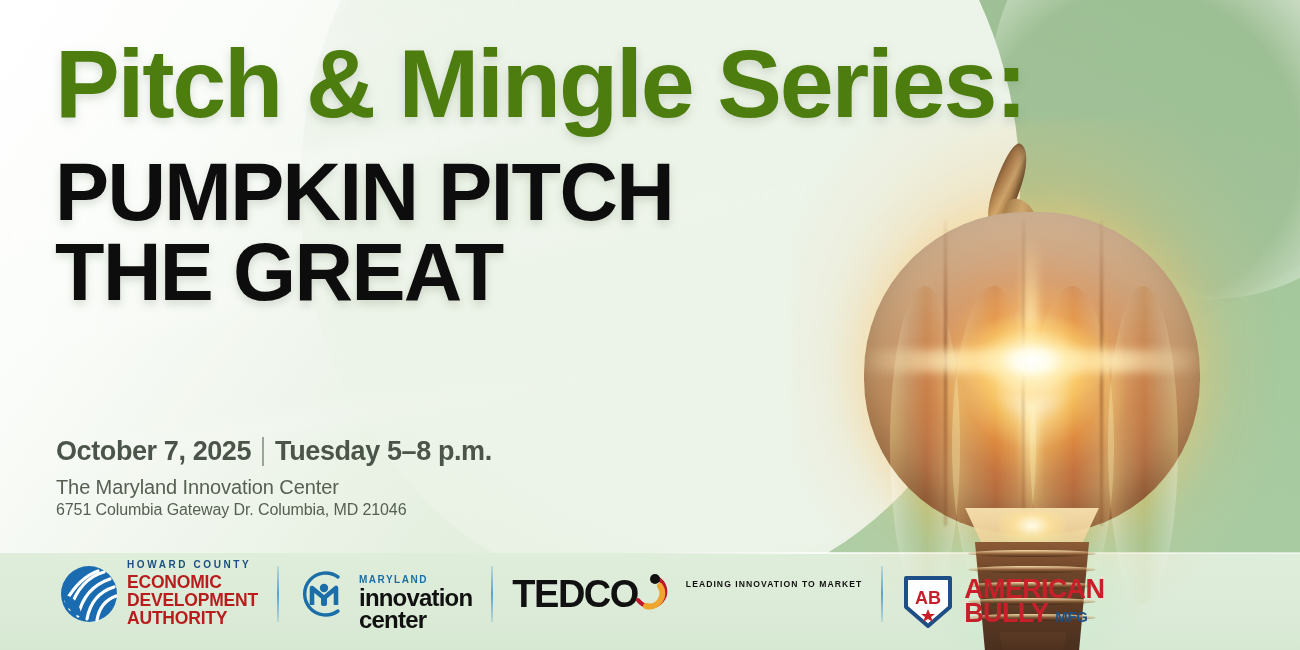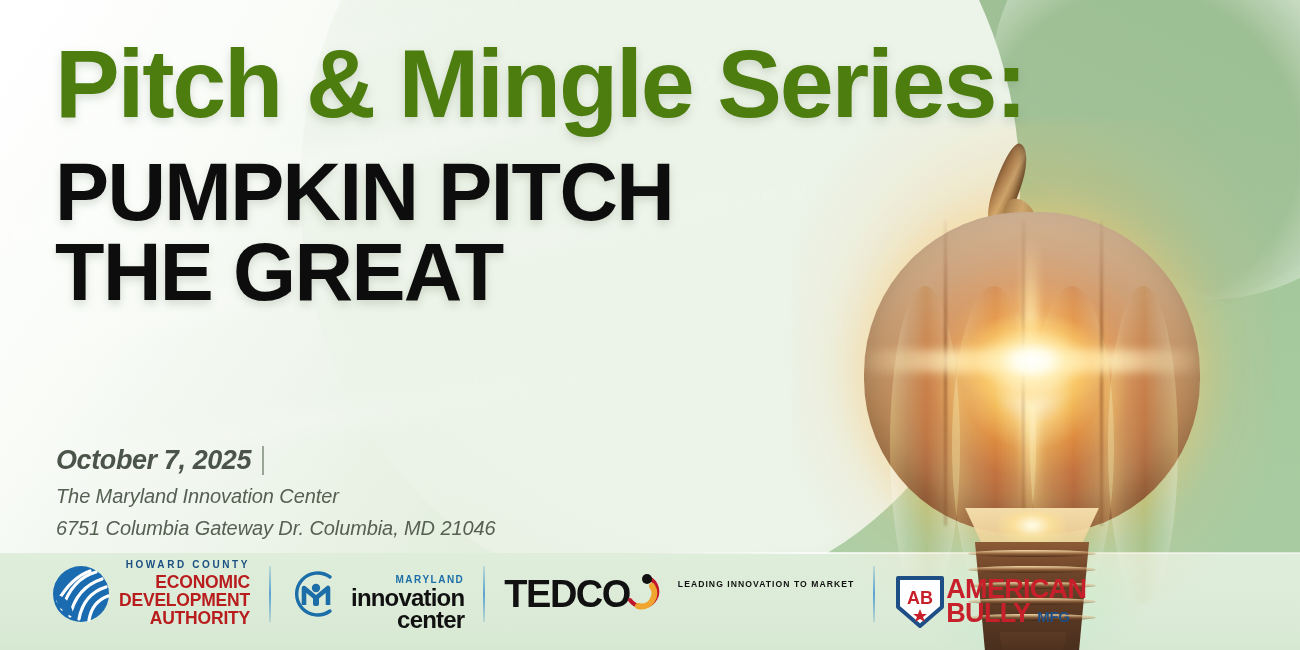--- a/index.html
+++ b/index.html
@@ -96,7 +96,7 @@
   .title-main-l2{display:block;}
 
   
-  .info-wrap{position:absolute;left:56px;top:445px;font-style:italic;}
+  .info-wrap{position:absolute;left:56px;top:436px;}
   .info-when{
     font-size:27px;font-weight:700;color:#4b5448;
     letter-spacing:-.4px;display:flex;align-items:center;gap:11px;

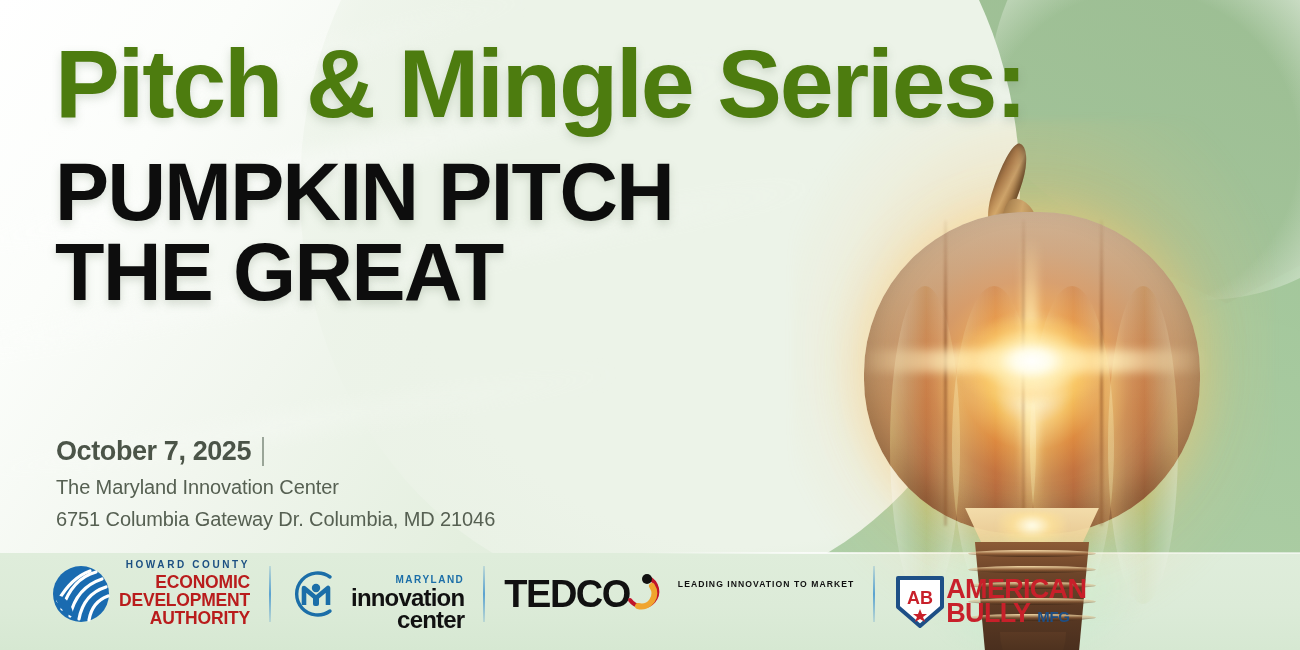--- a/index.html
+++ b/index.html
@@ -323,6 +323,7 @@
     <div class="info-when">
       <span>October 7, 2025</span>
       <span class="info-sep"></span>
+      <span>Tuesday 5–8 p.m.</span>
     </div>
     <div class="info-venue">The Maryland Innovation Center</div>
     <div class="info-address">6751 Columbia Gateway Dr. Columbia, MD 21046</div>

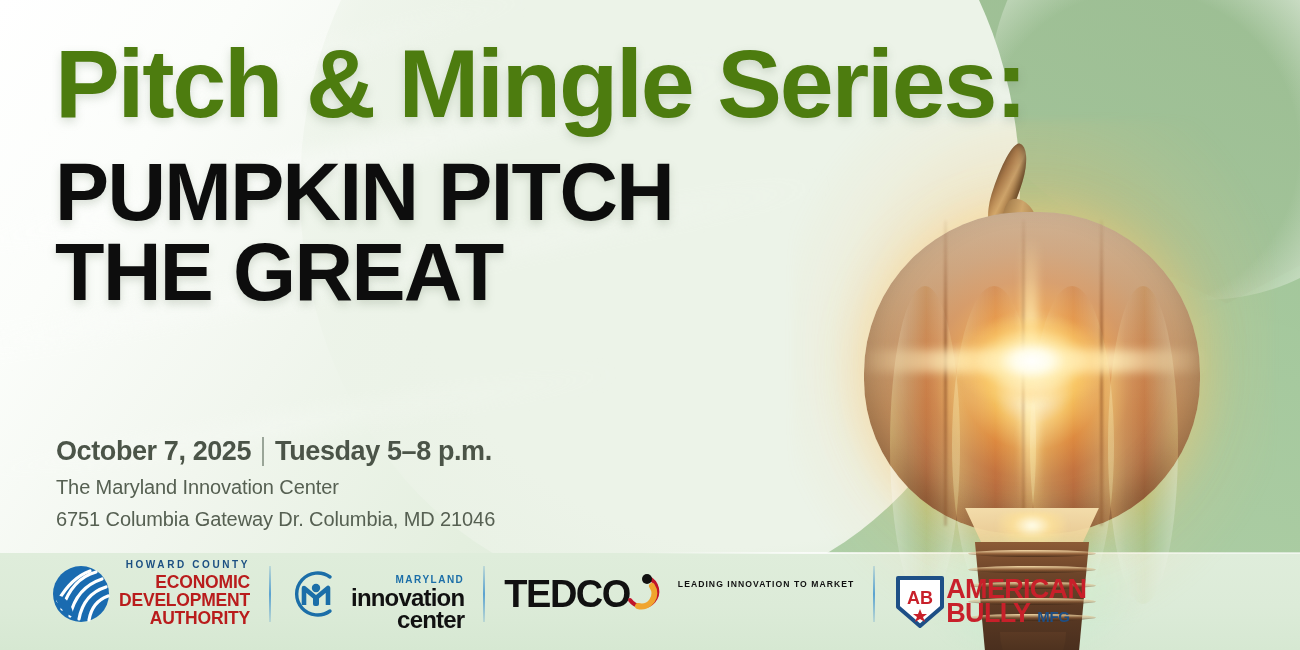--- a/index.html
+++ b/index.html
@@ -106,7 +106,7 @@
     background:#8b968a;opacity:.85;
   }
   .info-venue{margin-top:9px;font-size:20px;color:#566052;letter-spacing:-.1px;}
-  .info-address{margin-top:9px;font-size:20px;color:#566052;letter-spacing:-.1px;}
+  .info-address{margin-top:2px;font-size:16px;color:#566052;letter-spacing:-.1px;}
 
   
   .logobar{

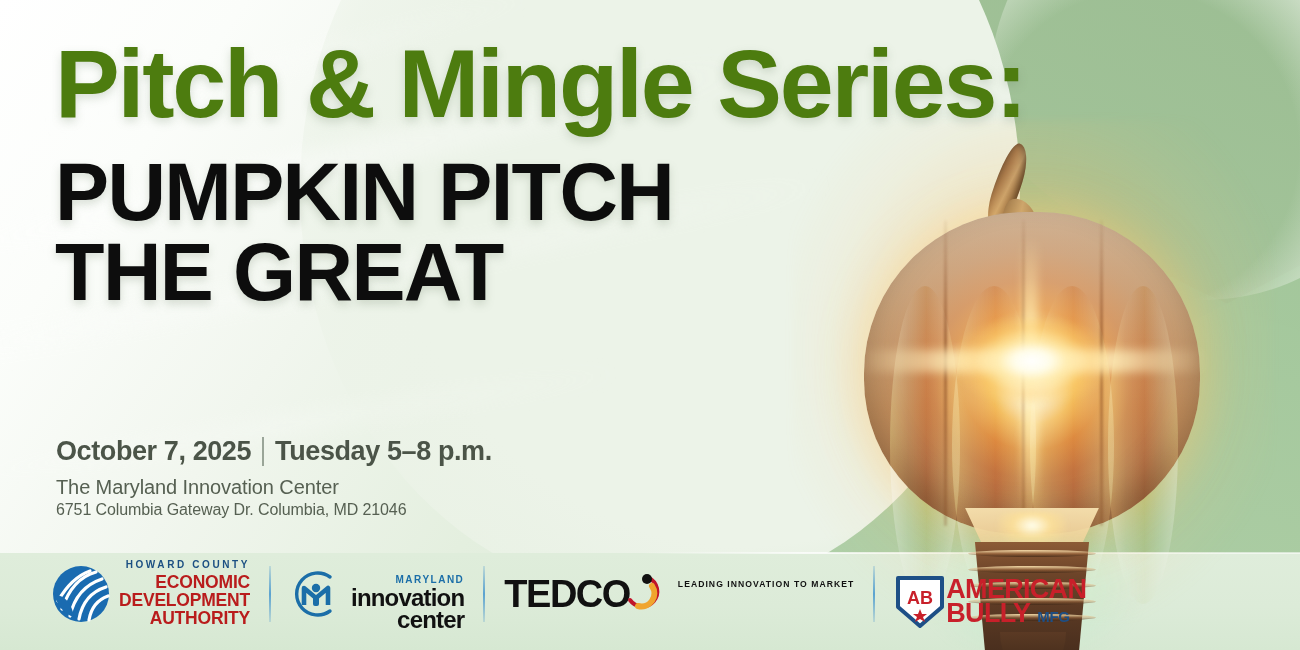--- a/index.html
+++ b/index.html
@@ -110,8 +110,8 @@
 
   
   .logobar{
-    position:absolute;left:52px;top:556px;
-    display:flex;align-items:center;gap:0;text-align:right;
+    position:absolute;left:60px;top:556px;
+    display:flex;align-items:center;gap:0;
   }
   .logo-cell{display:flex;align-items:center;}
   .logo-div{

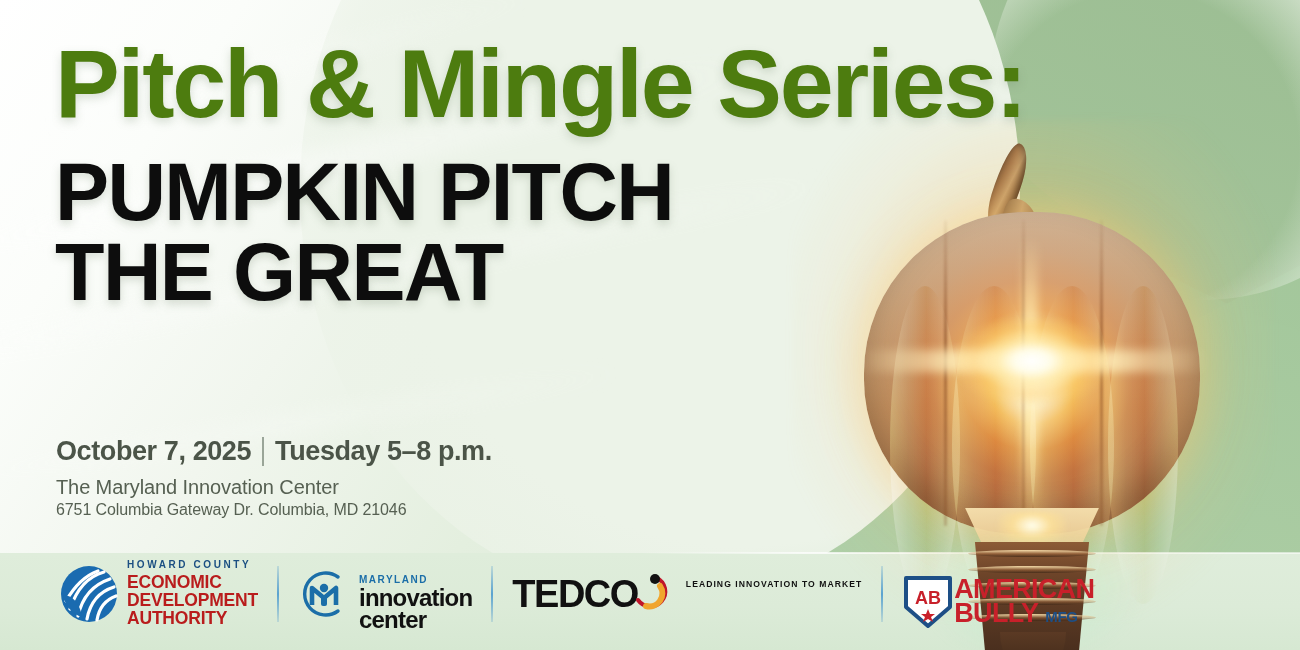--- a/index.html
+++ b/index.html
@@ -157,7 +157,7 @@
   }
 
   
-  .abmfg{display:flex;align-items:center;margin-top:16px;}
+  .abmfg{display:flex;align-items:center;gap:10px;margin-top:16px;}
   .ab-txt{line-height:.88;}
   .ab-l1{font-size:27px;font-weight:700;color:#c8202a;letter-spacing:-.7px;}
   .ab-l2row{display:flex;align-items:flex-end;gap:7px;}

